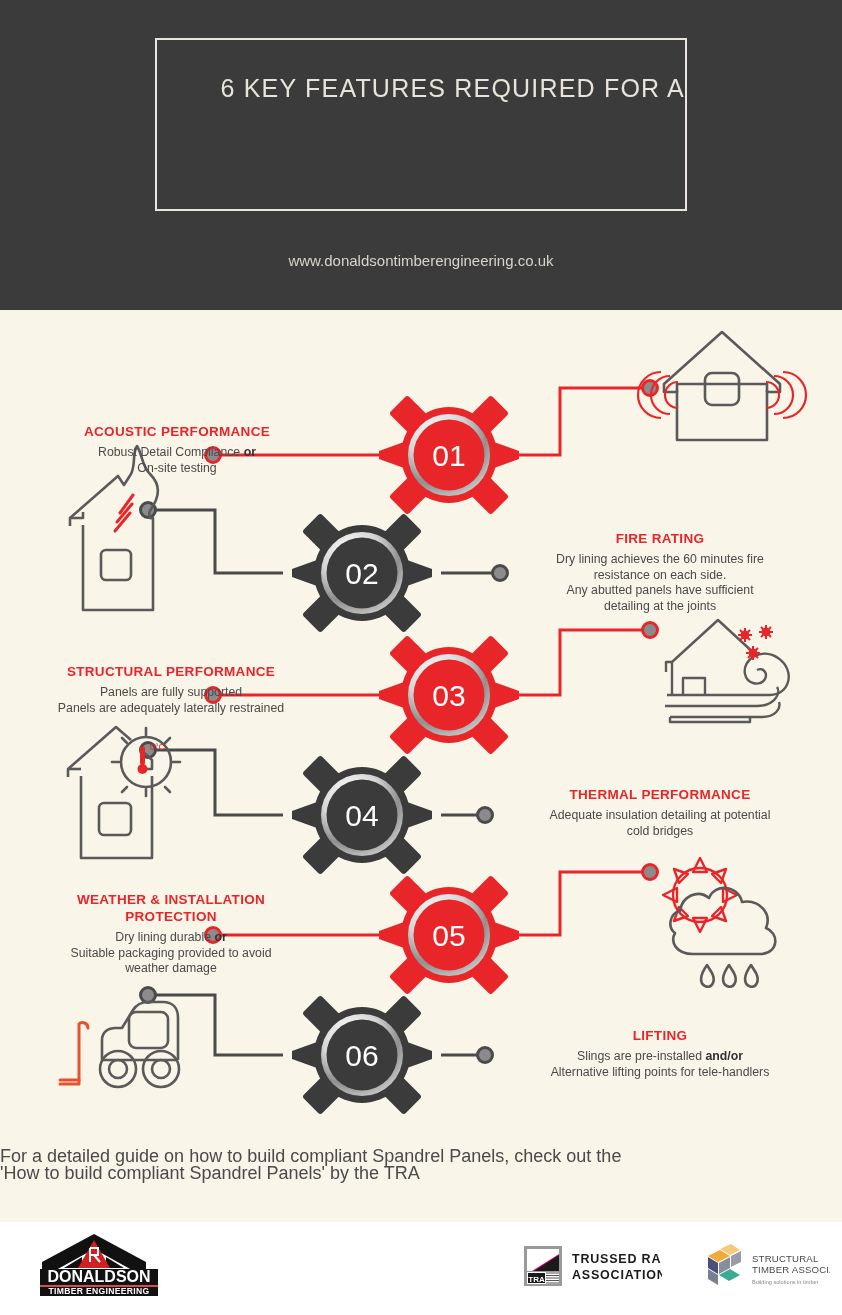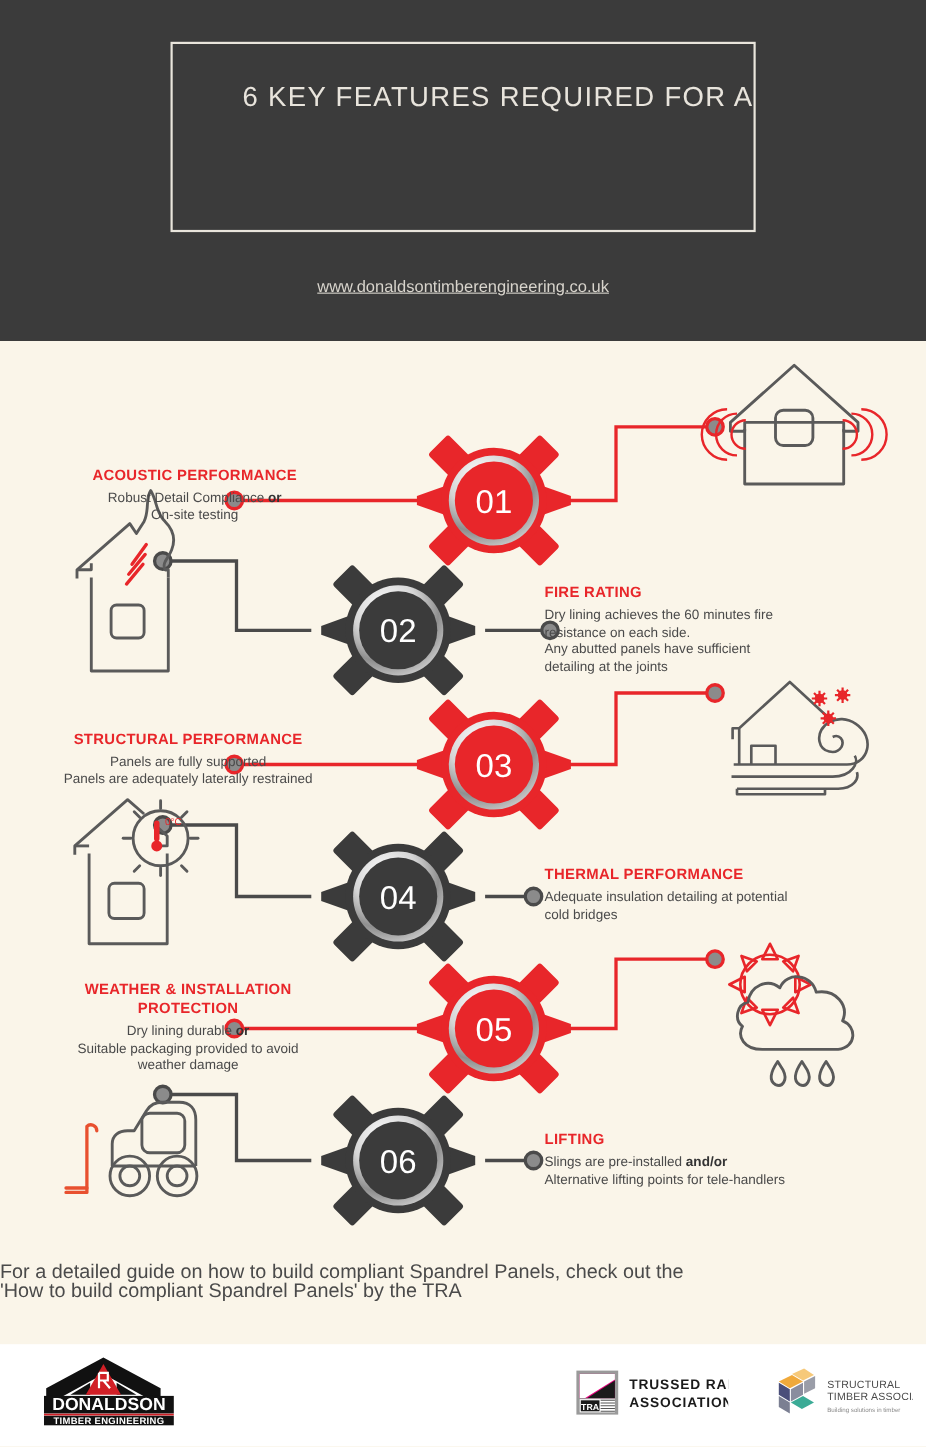--- a/index.html
+++ b/index.html
@@ -33,7 +33,7 @@
   }
   #site-url {
     position:absolute; left:0; right:0; top:252px;
-    text-align:center; font-size:15px; color:#d8d4cc; font-weight:300;text-decoration:underline;
+    text-align:center; font-size:15px; color:#d8d4cc; font-weight:300;
   }
 
   

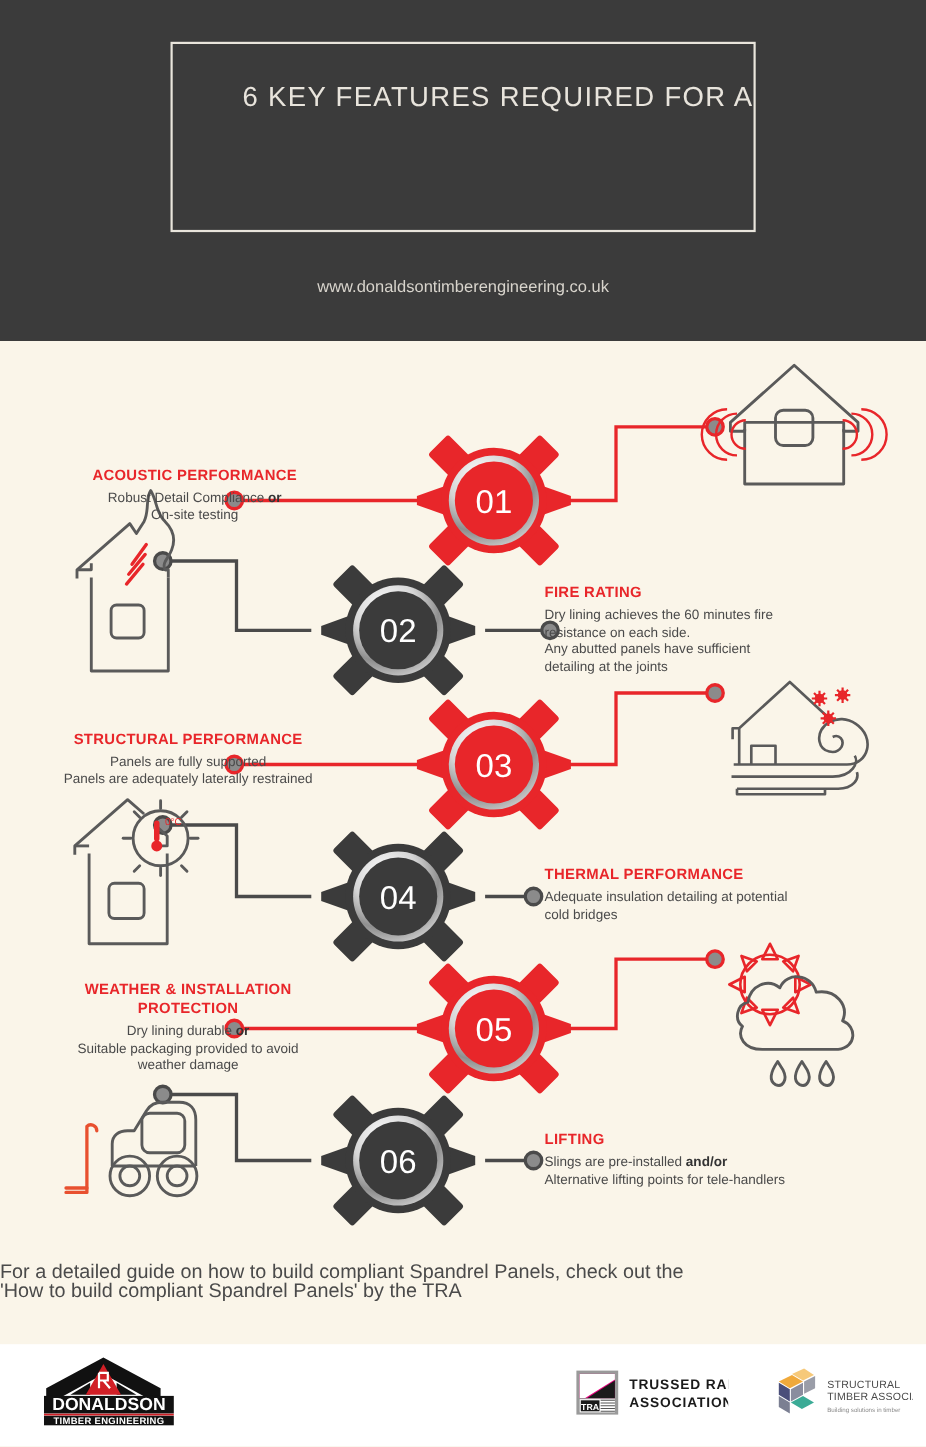--- a/index.html
+++ b/index.html
@@ -53,7 +53,7 @@
   }
   .text-block .t-body b { font-weight:bold; color:#333; }
   .tb-left  { text-align:center; }
-  .tb-right { text-align:left; }
+  .tb-right { text-align:center; }
 
   
   #footnote {

